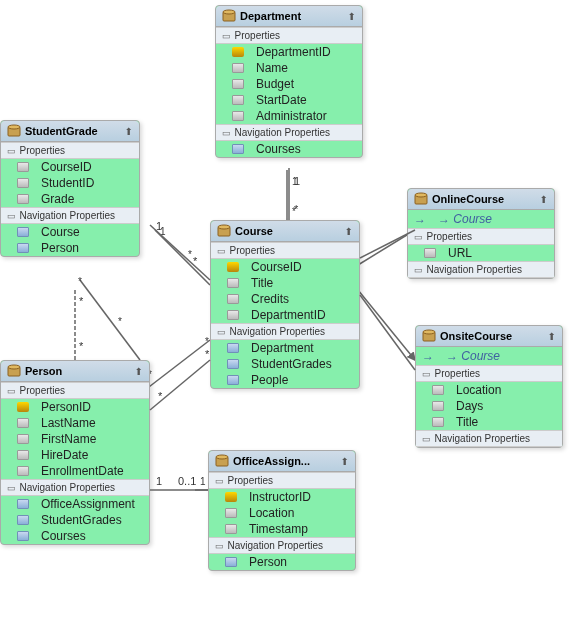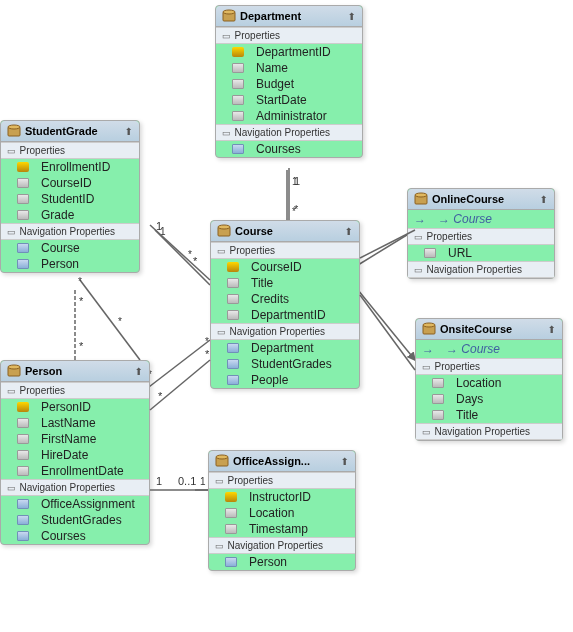--- a/index.html
+++ b/index.html
@@ -237,10 +237,6 @@
       <span>Properties</span>
     </div>
     <div class="property-item">
-      <span class="icon-key"></span>
-      <span>EnrollmentID</span>
-    </div>
-    <div class="property-item">
       <span class="icon-field"></span>
       <span>CourseID</span>
     </div>

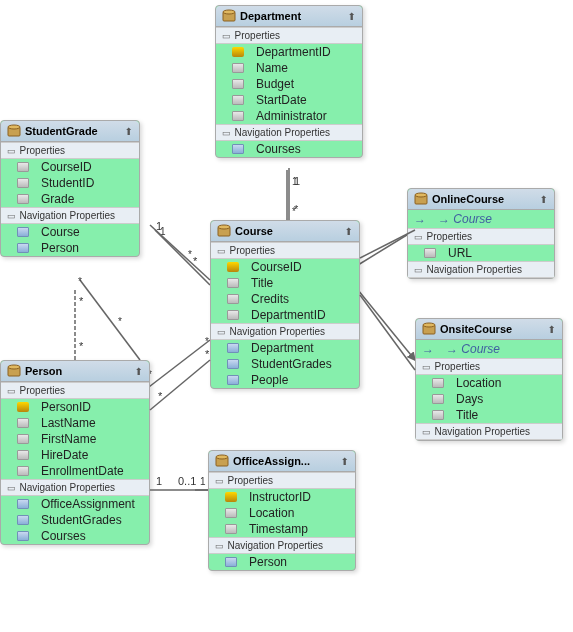--- a/index.html
+++ b/index.html
@@ -399,7 +399,7 @@
     </div>
   </div>
 
-  <div class="entity-box" style="left:415px; top:318px; width:148px;">
+  <div class="entity-box" style="left:415px; top:325px; width:148px;">
     <div class="entity-header">
       <div class="entity-header-title">
         <span class="entity-icon">

